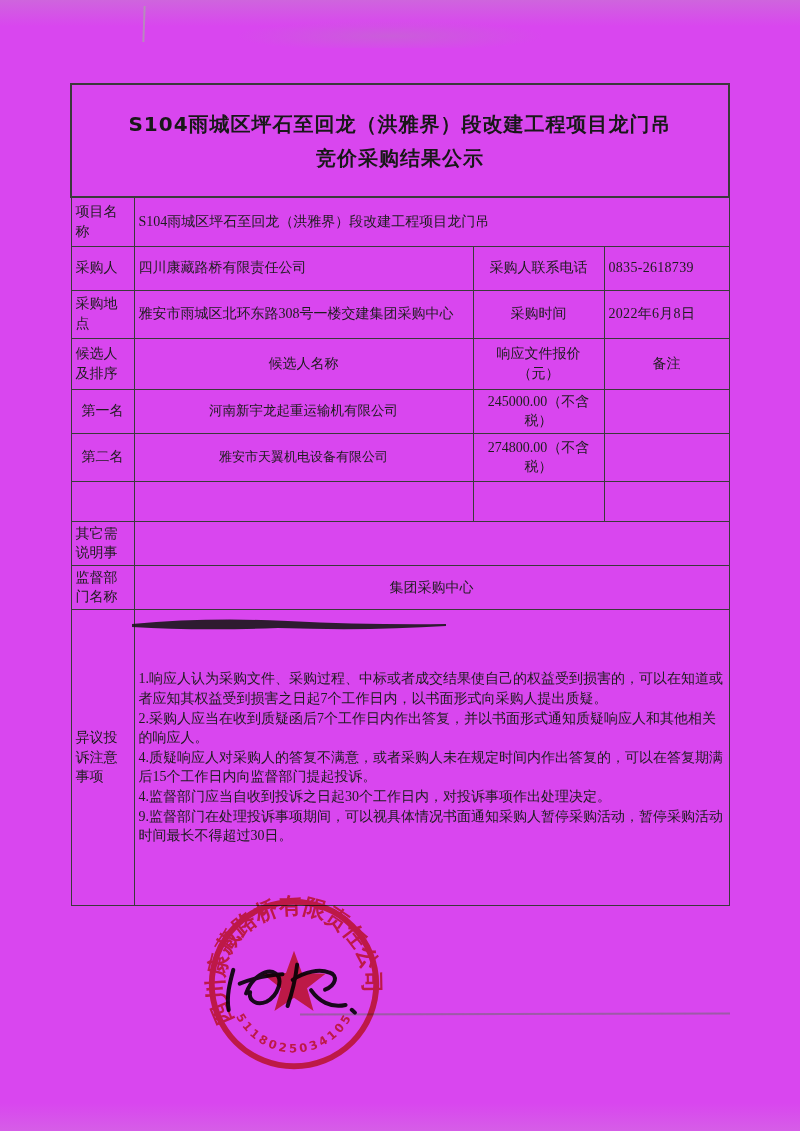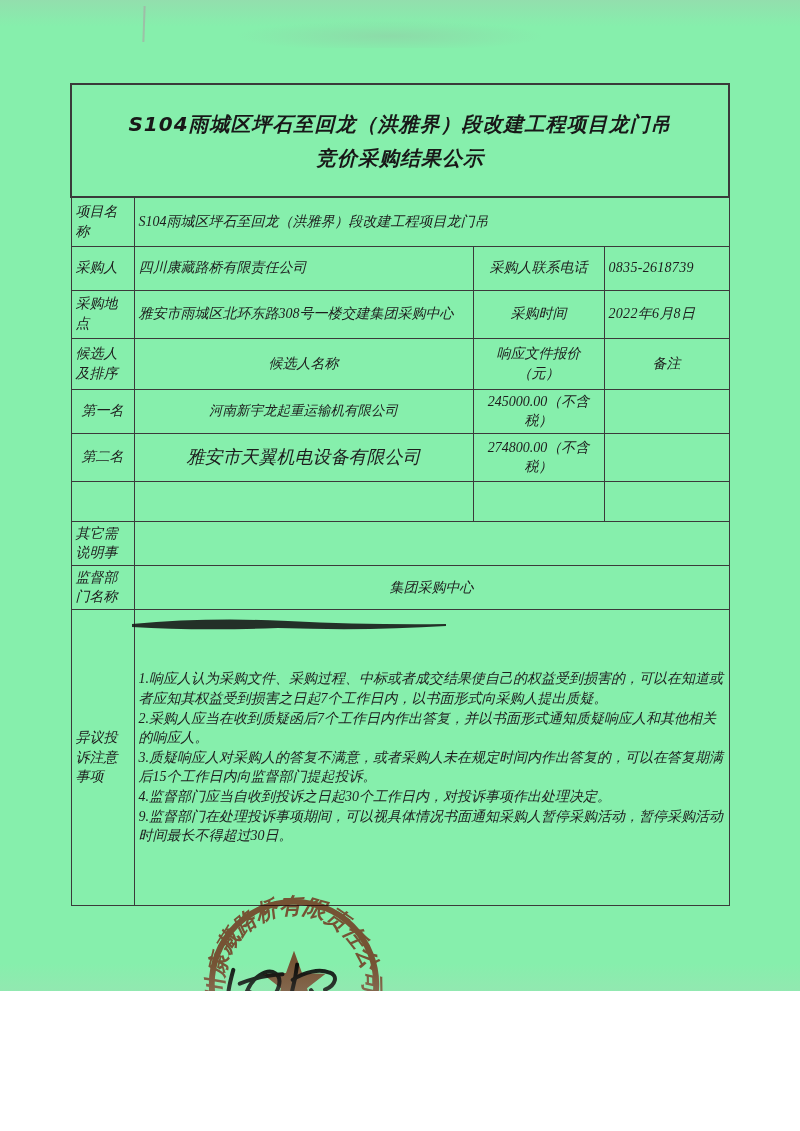--- a/index.html
+++ b/index.html
@@ -4,10 +4,9 @@
 <style>
   html,body{margin:0;padding:0;background:#ffffff;}
   .page{
-    position:relative;width:800px;height:991px;background:#86efac;
+    position:relative;width:800px;height:1131px;background:#d946ef;
     font-family:"Liberation Serif","DejaVu Serif",serif;color:#1d1d1d;
     overflow:hidden;
-    font-style:italic;
   }
   
   .page::before{

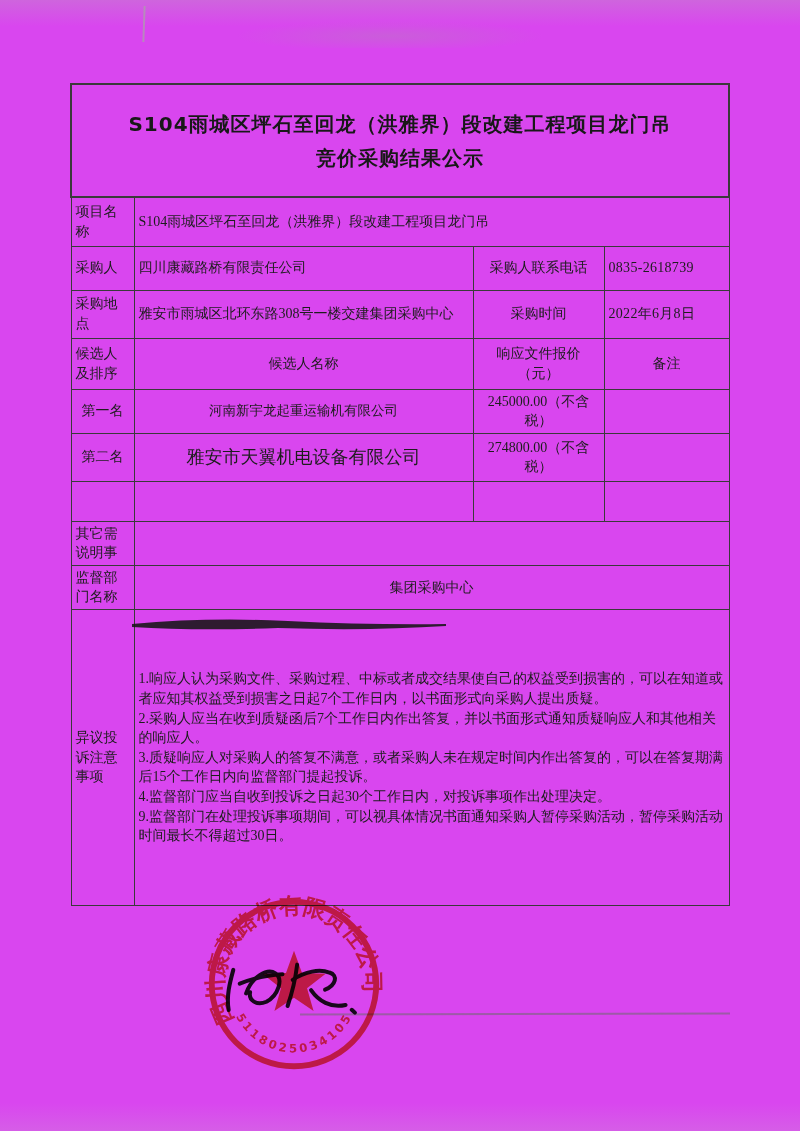--- a/index.html
+++ b/index.html
@@ -131,7 +131,7 @@
 
     <tr class="h-r8">
       <td class="rank">第二名</td>
-      <td class="ctr" style="font-size:18px">雅安市天翼机电设备有限公司</td>
+      <td class="ctr" style="font-size:13px">雅安市天翼机电设备有限公司</td>
       <td class="price">274800.00（不含税）</td>
       <td></td>
     </tr>

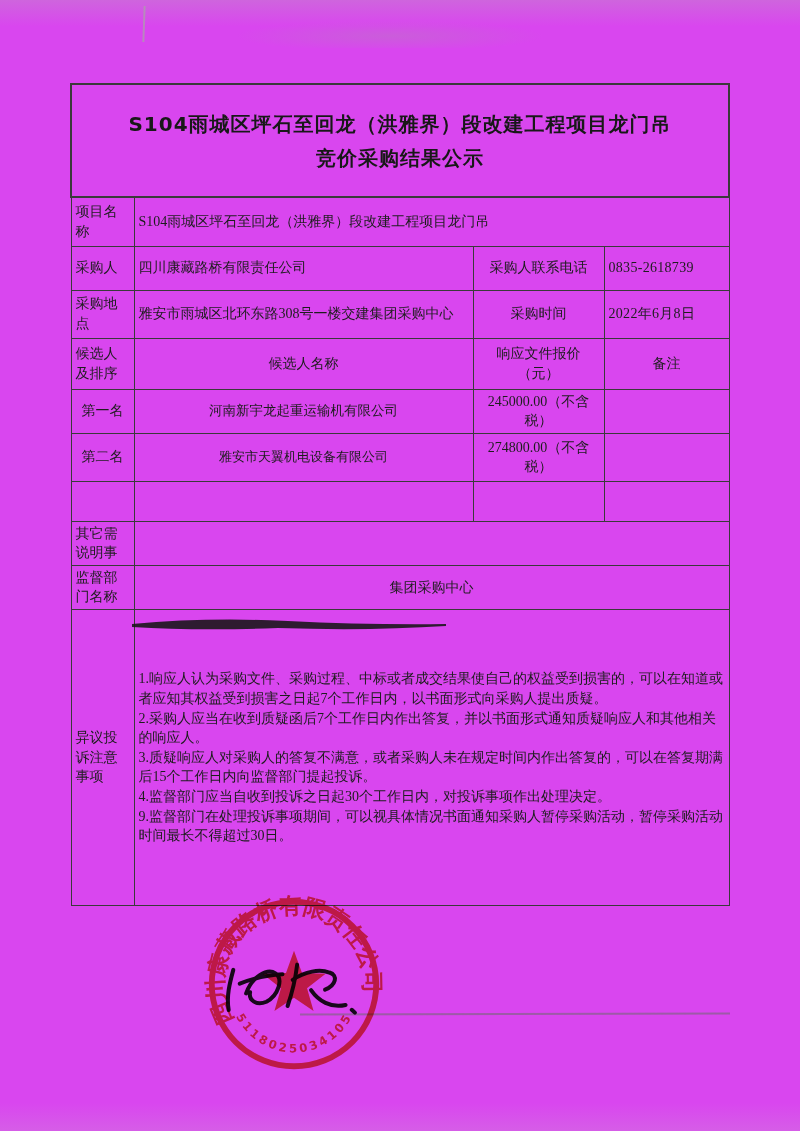--- a/index.html
+++ b/index.html
@@ -165,7 +165,7 @@
       <td colspan="3" class="longtext">
         <div>1.响应人认为采购文件、采购过程、中标或者成交结果使自己的权益受到损害的，可以在知道或者应知其权益受到损害之日起7个工作日内，以书面形式向采购人提出质疑。</div>
         <div>2.采购人应当在收到质疑函后7个工作日内作出答复，并以书面形式通知质疑响应人和其他相关的响应人。</div>
-        <div>3.质疑响应人对采购人的答复不满意，或者采购人未在规定时间内作出答复的，可以在答复期满后15个工作日内向监督部门提起投诉。</div>
+        <div>4.质疑响应人对采购人的答复不满意，或者采购人未在规定时间内作出答复的，可以在答复期满后15个工作日内向监督部门提起投诉。</div>
         <div>4.监督部门应当自收到投诉之日起30个工作日内，对投诉事项作出处理决定。</div>
         <div>9.监督部门在处理投诉事项期间，可以视具体情况书面通知采购人暂停采购活动，暂停采购活动时间最长不得超过30日。</div>
       </td>

